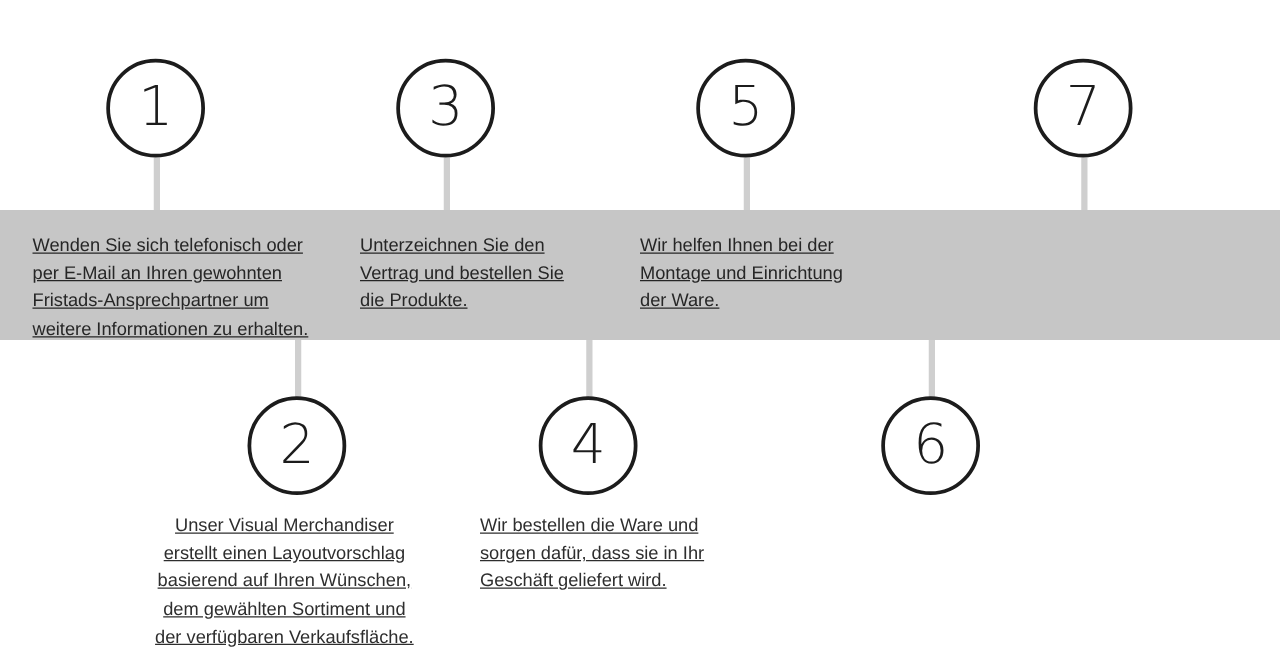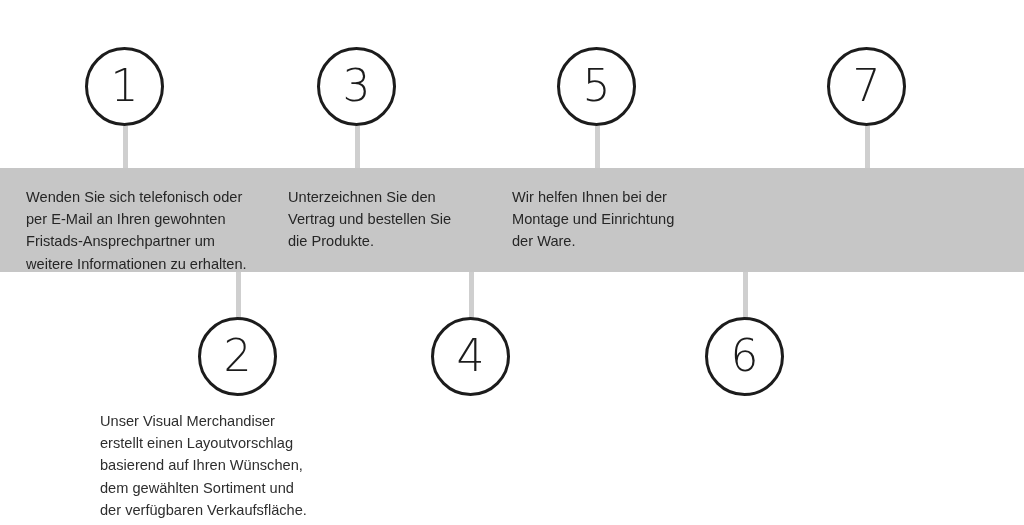--- a/index.html
+++ b/index.html
@@ -73,6 +73,7 @@
     line-height: 1.52;
     font-family: "Liberation Sans", sans-serif;
     white-space: pre-line;
+    text-decoration: underline;
   }
   .step-text.in-band { color: #262626; }
   .step-text.right   { text-align: left; }

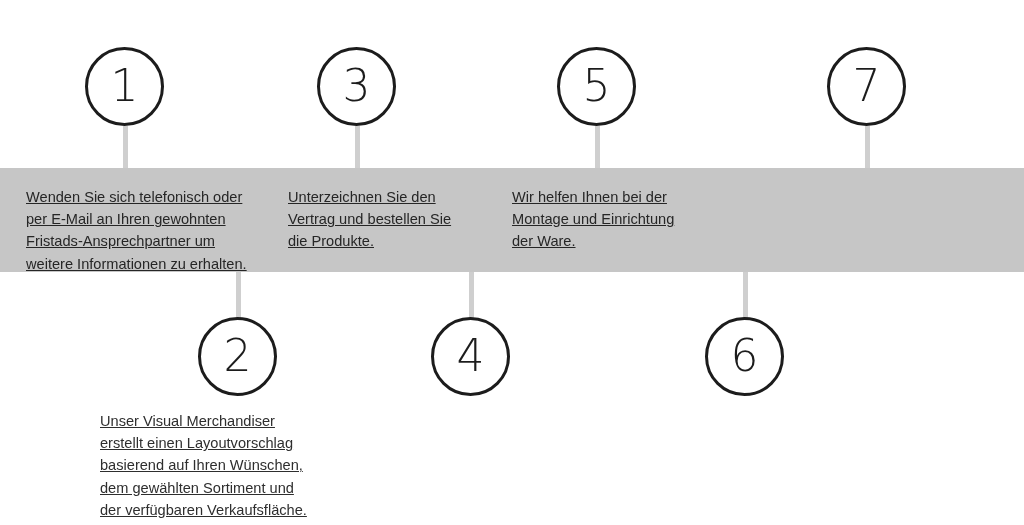--- a/index.html
+++ b/index.html
@@ -76,7 +76,7 @@
     text-decoration: underline;
   }
   .step-text.in-band { color: #262626; }
-  .step-text.right   { text-align: left; }
+  .step-text.right   { text-align: center; }
   .step-text.left    { text-align: left; }
 </style>
 </head>

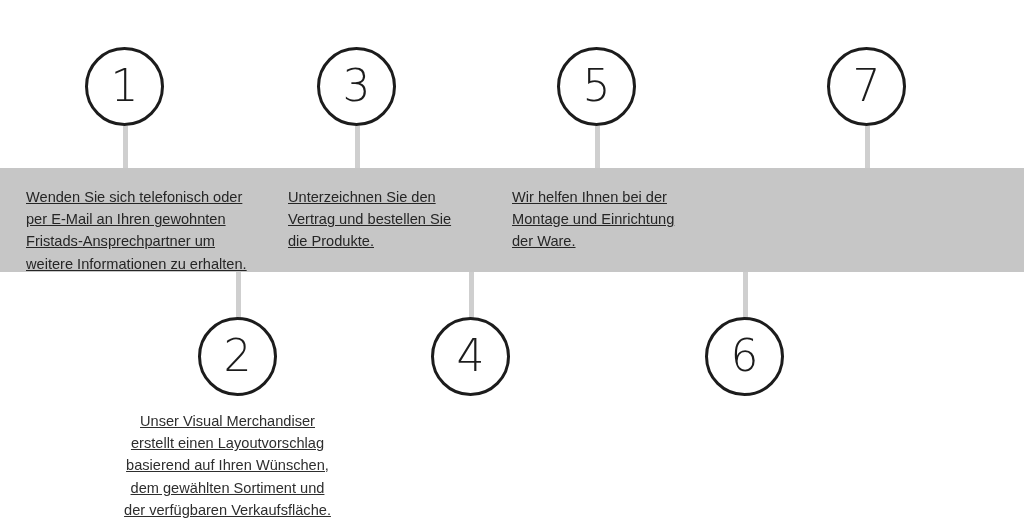--- a/index.html
+++ b/index.html
@@ -138,6 +138,9 @@
 dem gewählten Sortiment und
 der verfügbaren Verkaufsfläche.</div>
 
+  <div class="step-text left" style="left:384px; top:410px; width:200px">Wir bestellen die Ware und
+sorgen dafür, dass sie in Ihr
+Geschäft geliefert wird.</div>
 
 
 </div>

